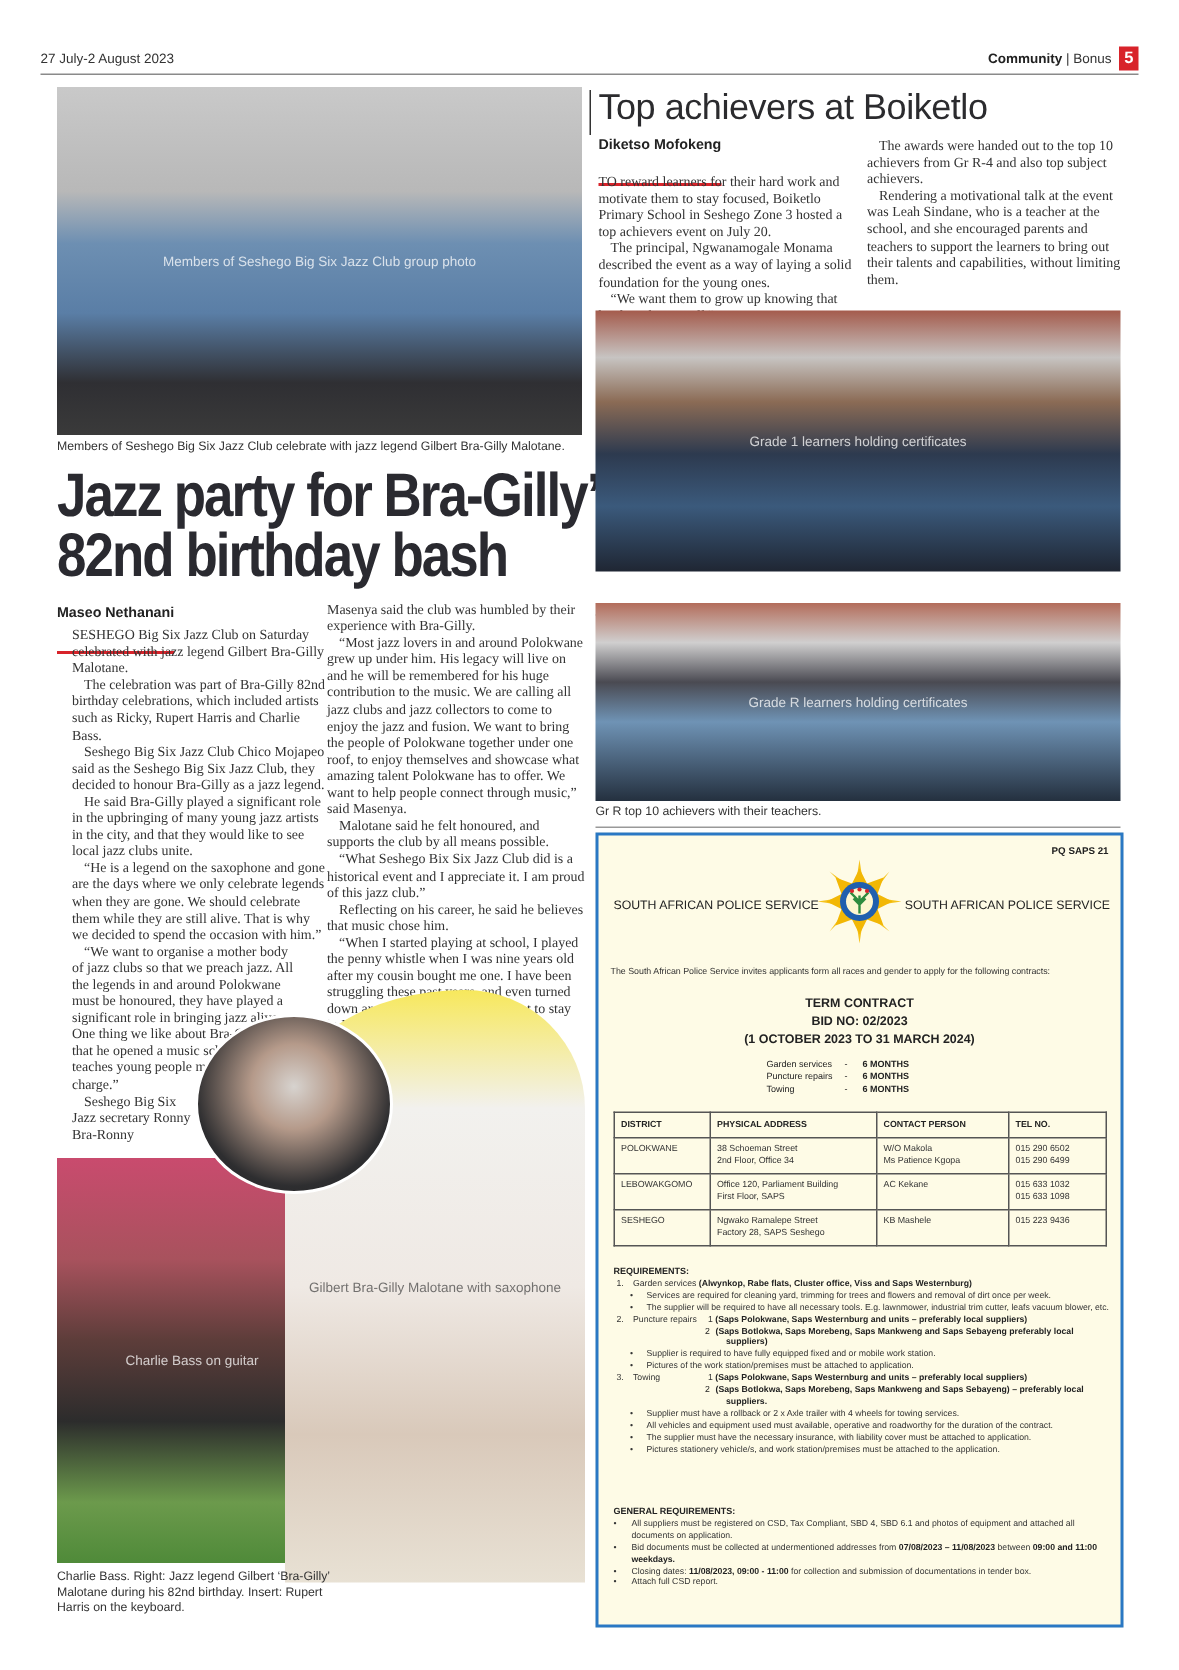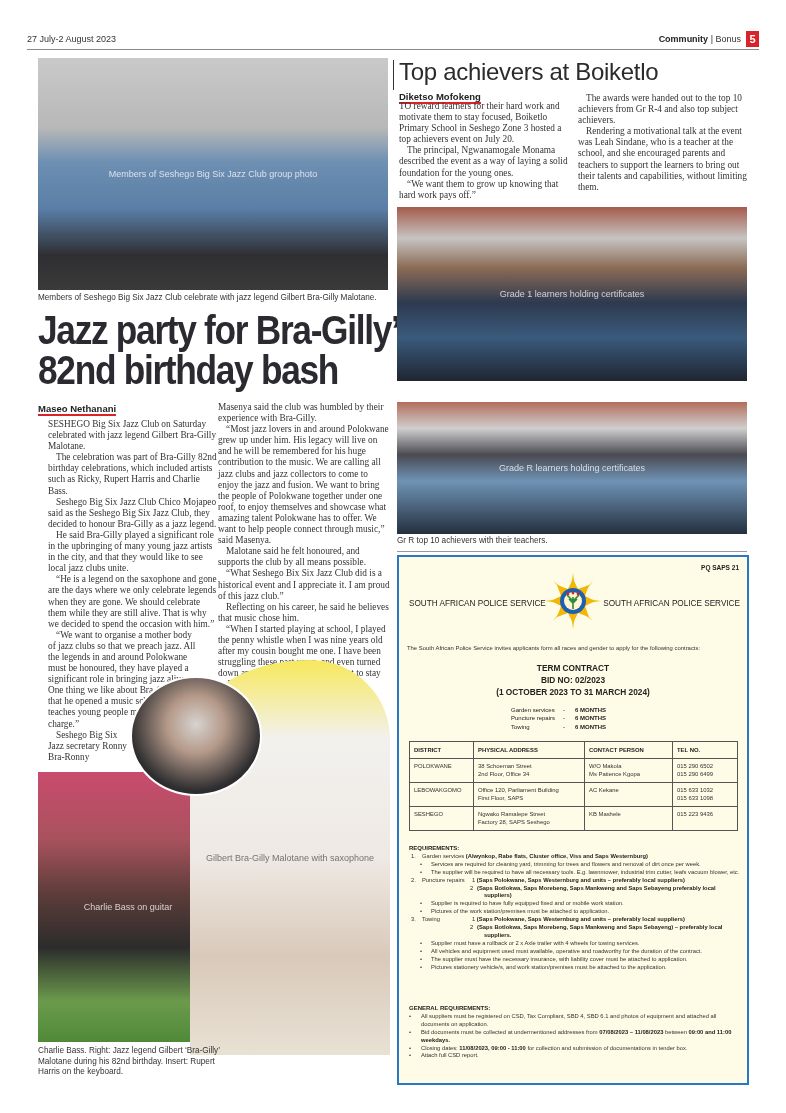--- a/index.html
+++ b/index.html
@@ -33,7 +33,7 @@
 
   .headline-jazz { position: absolute; left: 38px; top: 310px; width: 355px; font: bold 41px "Liberation Sans Narrow", "Liberation Sans", sans-serif; line-height: 40px; color: #2a2a30; letter-spacing: -1.5px; transform: scaleX(0.86); transform-origin: left top; white-space: nowrap; }
 
-  .byline { position: absolute; font: bold 9.5px "Liberation Sans", sans-serif; color: #222; border-bottom: 2px solid #d8232a; padding-bottom: 0; }
+  .byline { position: absolute; font: bold 9.5px "Liberation Sans", sans-serif; color: #222; border-bottom: 2px solid #d8232a; padding-bottom: 20px; }
 
   .col { position: absolute; font-size: 9.3px; line-height: 11.1px; color: #333; text-align: left; }
   .col p { text-indent: 8px; }

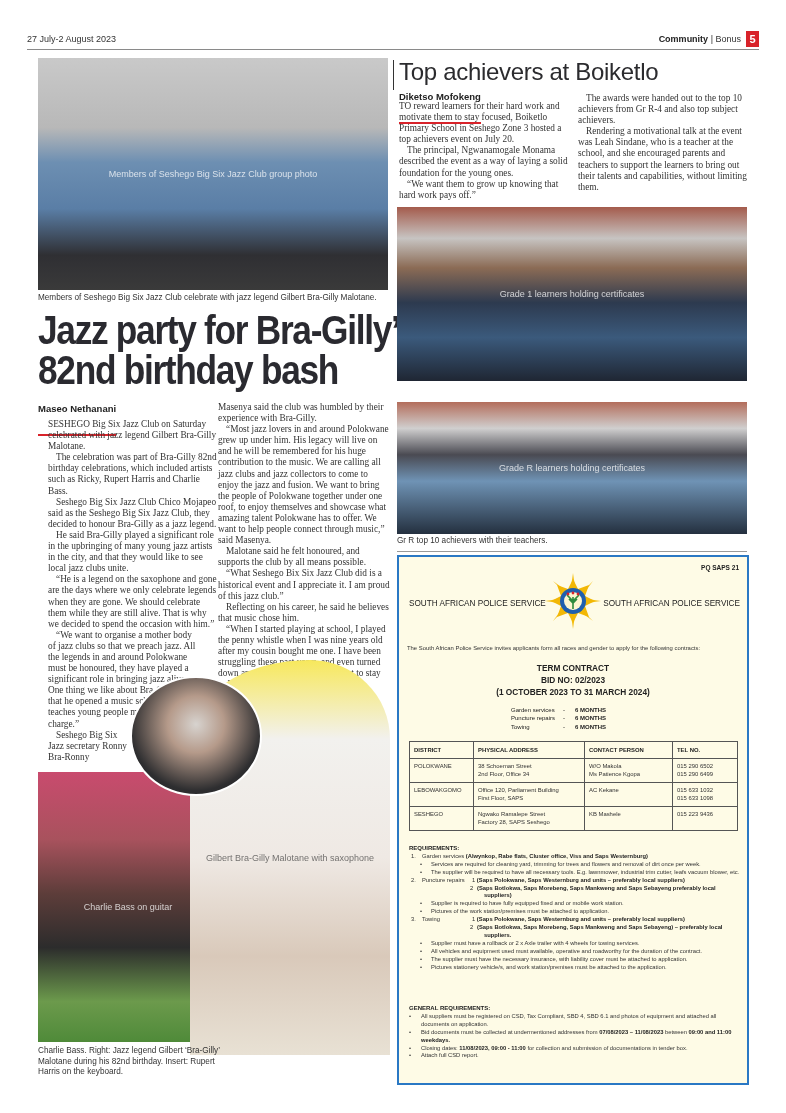--- a/index.html
+++ b/index.html
@@ -137,7 +137,7 @@
 <div class="headline-top">Top achievers at Boiketlo</div>
 <div class="byline" style="left:399px; top:91px;">Diketso Mofokeng</div>
 
-<div class="col" style="left:399px; top:101px; width:173px;">
+<div class="col" style="left:399px; top:117px; width:173px;">
   <p class="first">TO reward learners for their hard work and motivate them to stay focused, Boiketlo Primary School in Seshego Zone 3 hosted a top achievers event on July 20.</p>
   <p>The principal, Ngwanamogale Monama described the event as a way of laying a solid foundation for the young ones.</p>
   <p>“We want them to grow up knowing that hard work pays off.”</p>

